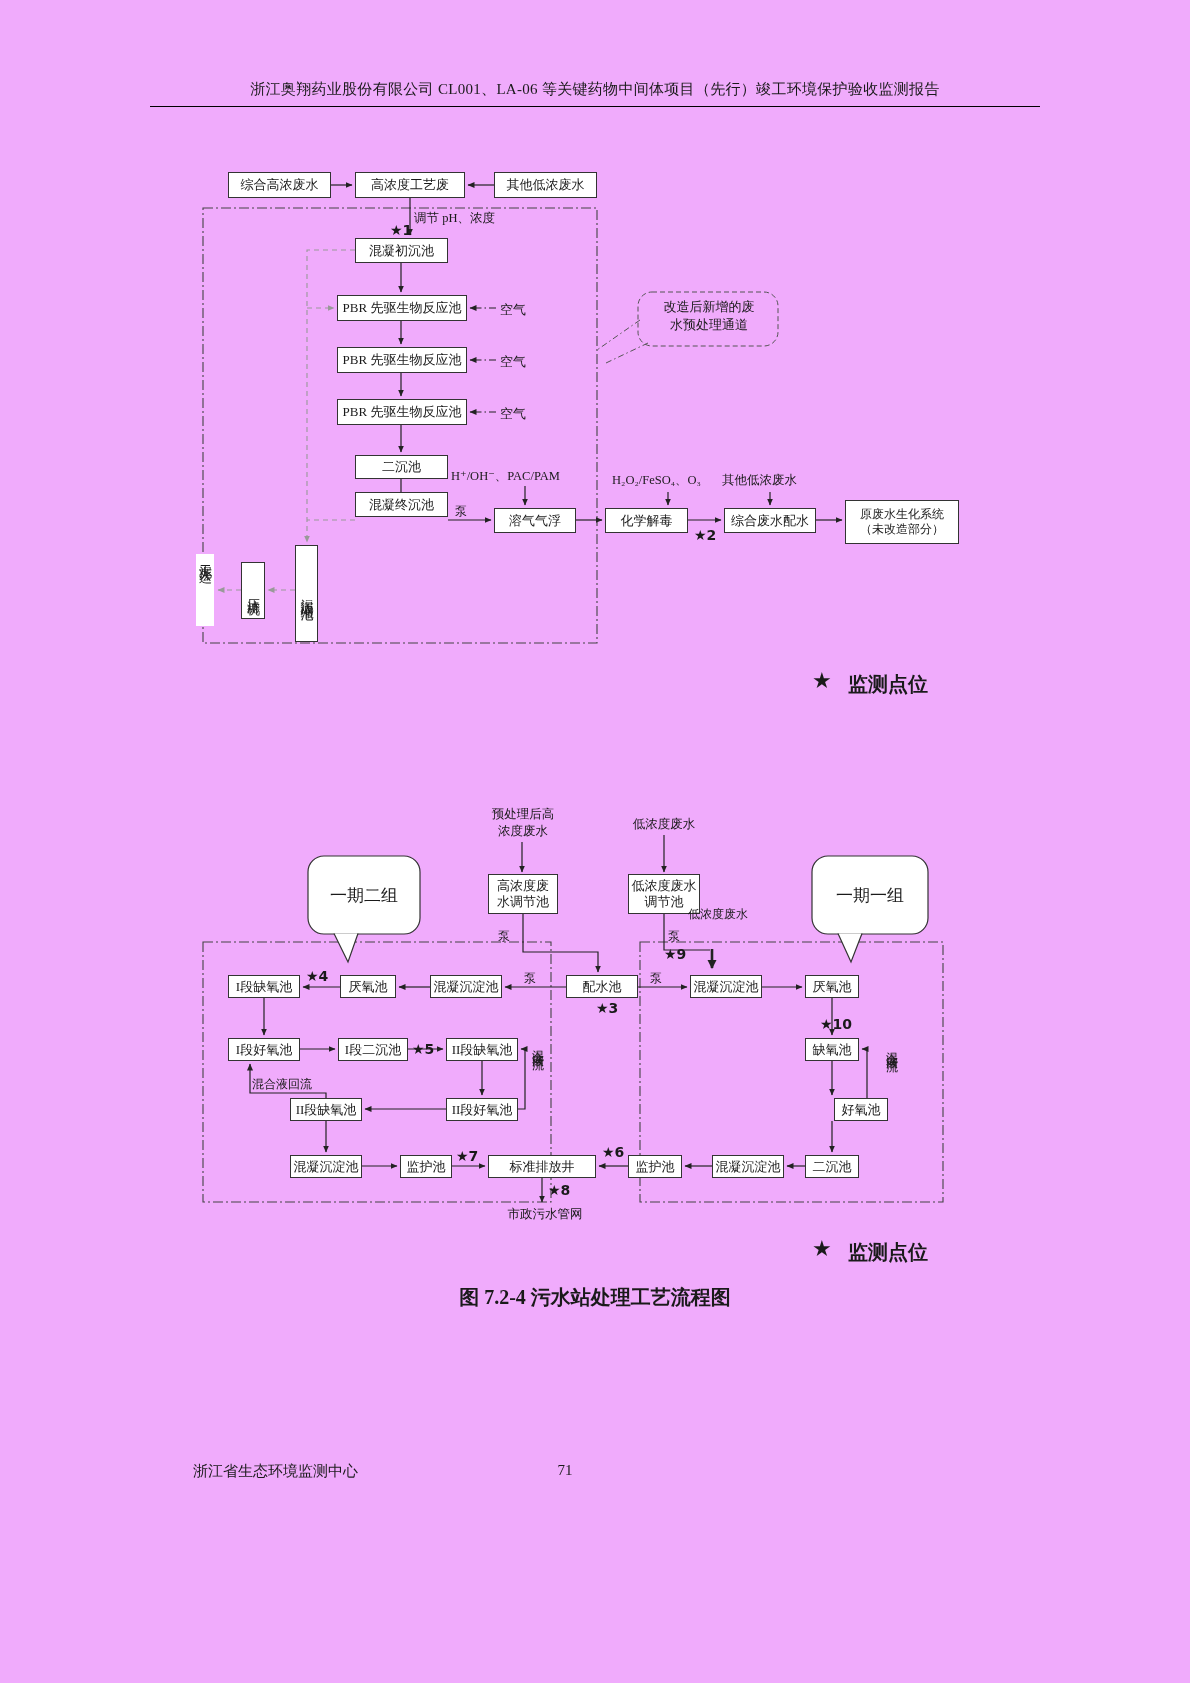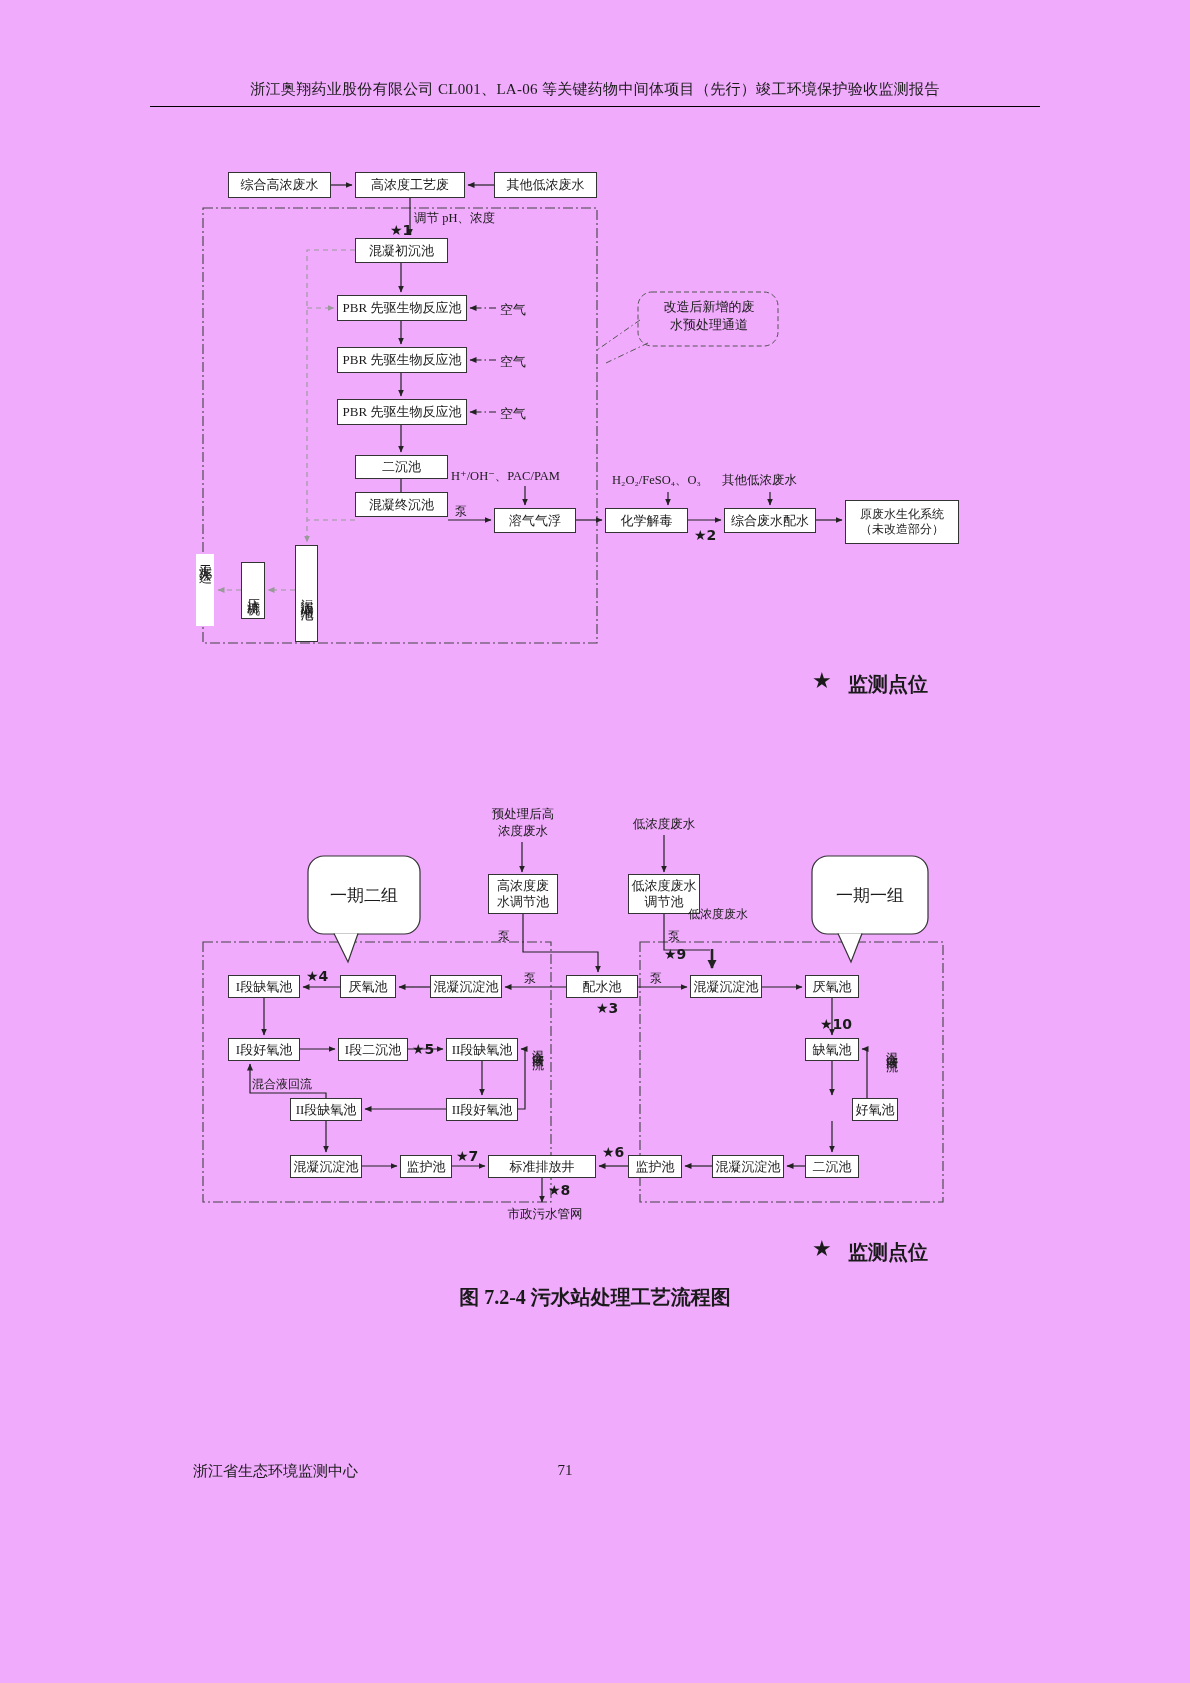--- a/index.html
+++ b/index.html
@@ -205,7 +205,7 @@
   <div class="bx" style="left:805px;top:975px;width:54px;height:23px">厌氧池</div>
   <div class="star" style="left:820px;top:1016px">★10</div>
   <div class="bx" style="left:805px;top:1038px;width:54px;height:23px">缺氧池</div>
-  <div class="bx" style="left:852px;top:1098px;width:46px;height:23px">好氧池</div>
+  <div class="bx" style="left:834px;top:1098px;width:54px;height:23px">好氧池</div>
   <div class="lbl v" style="left:884px;top:1042px;width:16px;height:80px">混合液回流</div>
   <div class="bx" style="left:805px;top:1155px;width:54px;height:23px">二沉池</div>
   <div class="bx" style="left:712px;top:1155px;width:72px;height:23px">混凝沉淀池</div>

